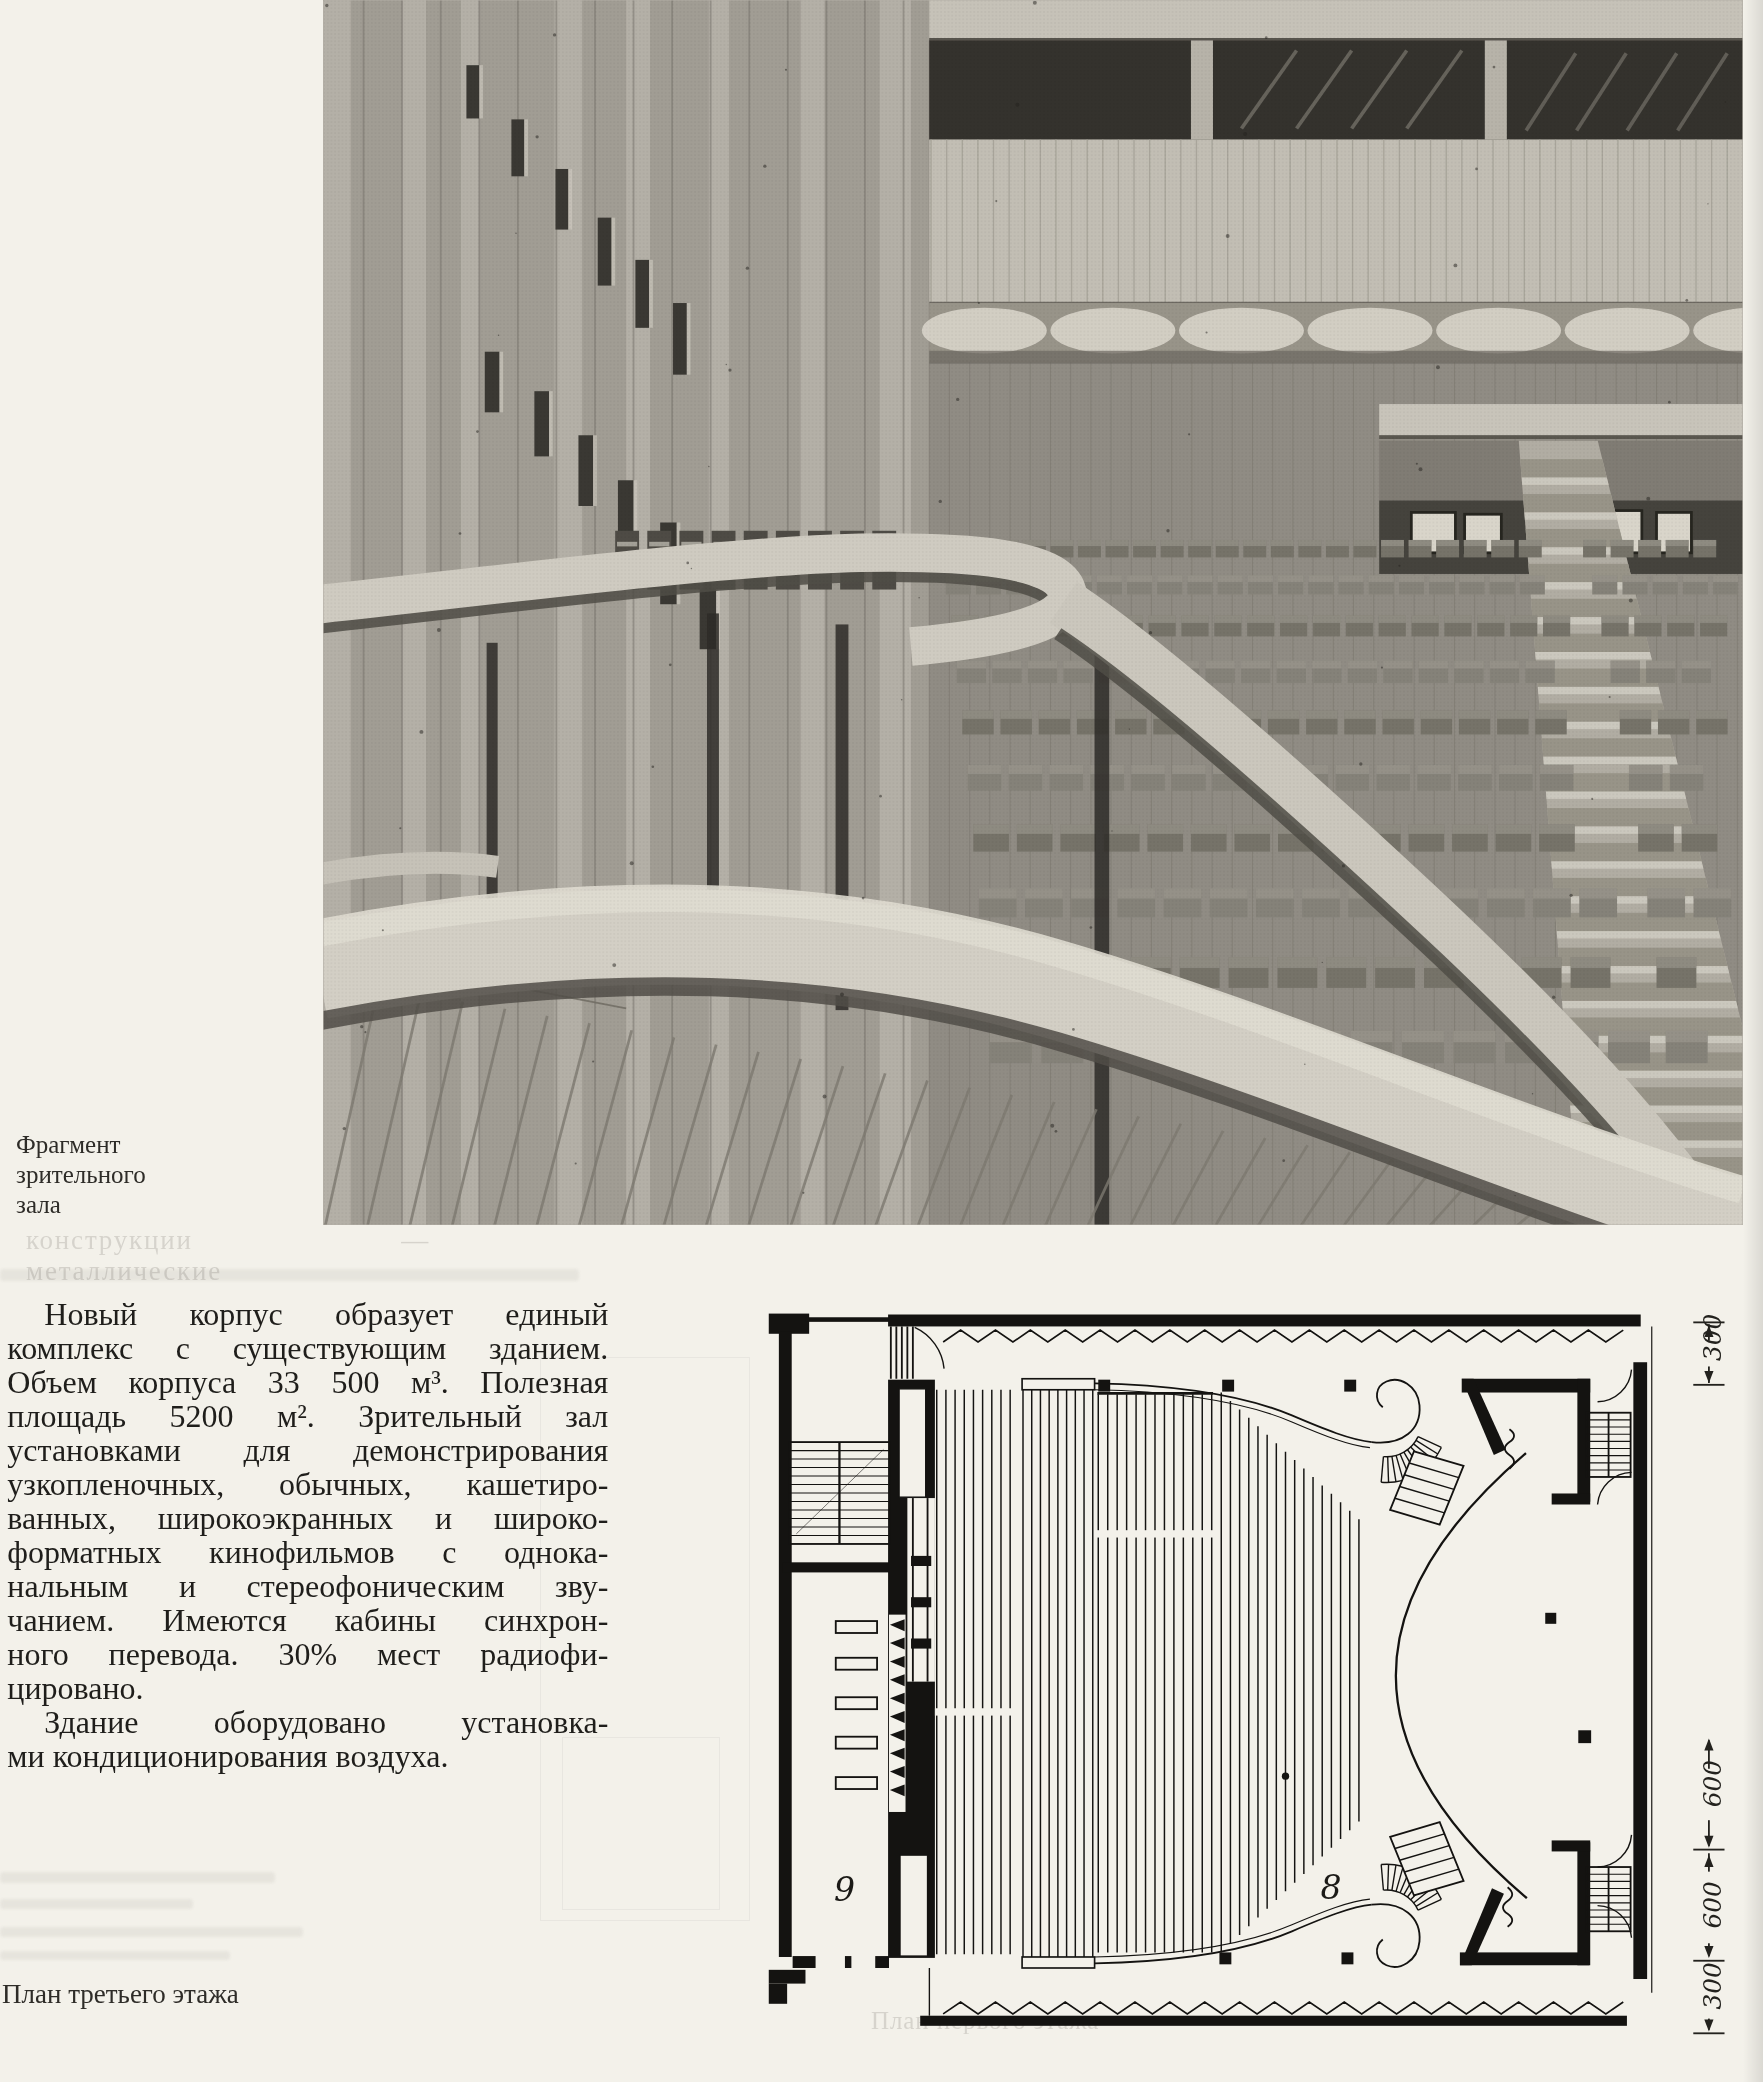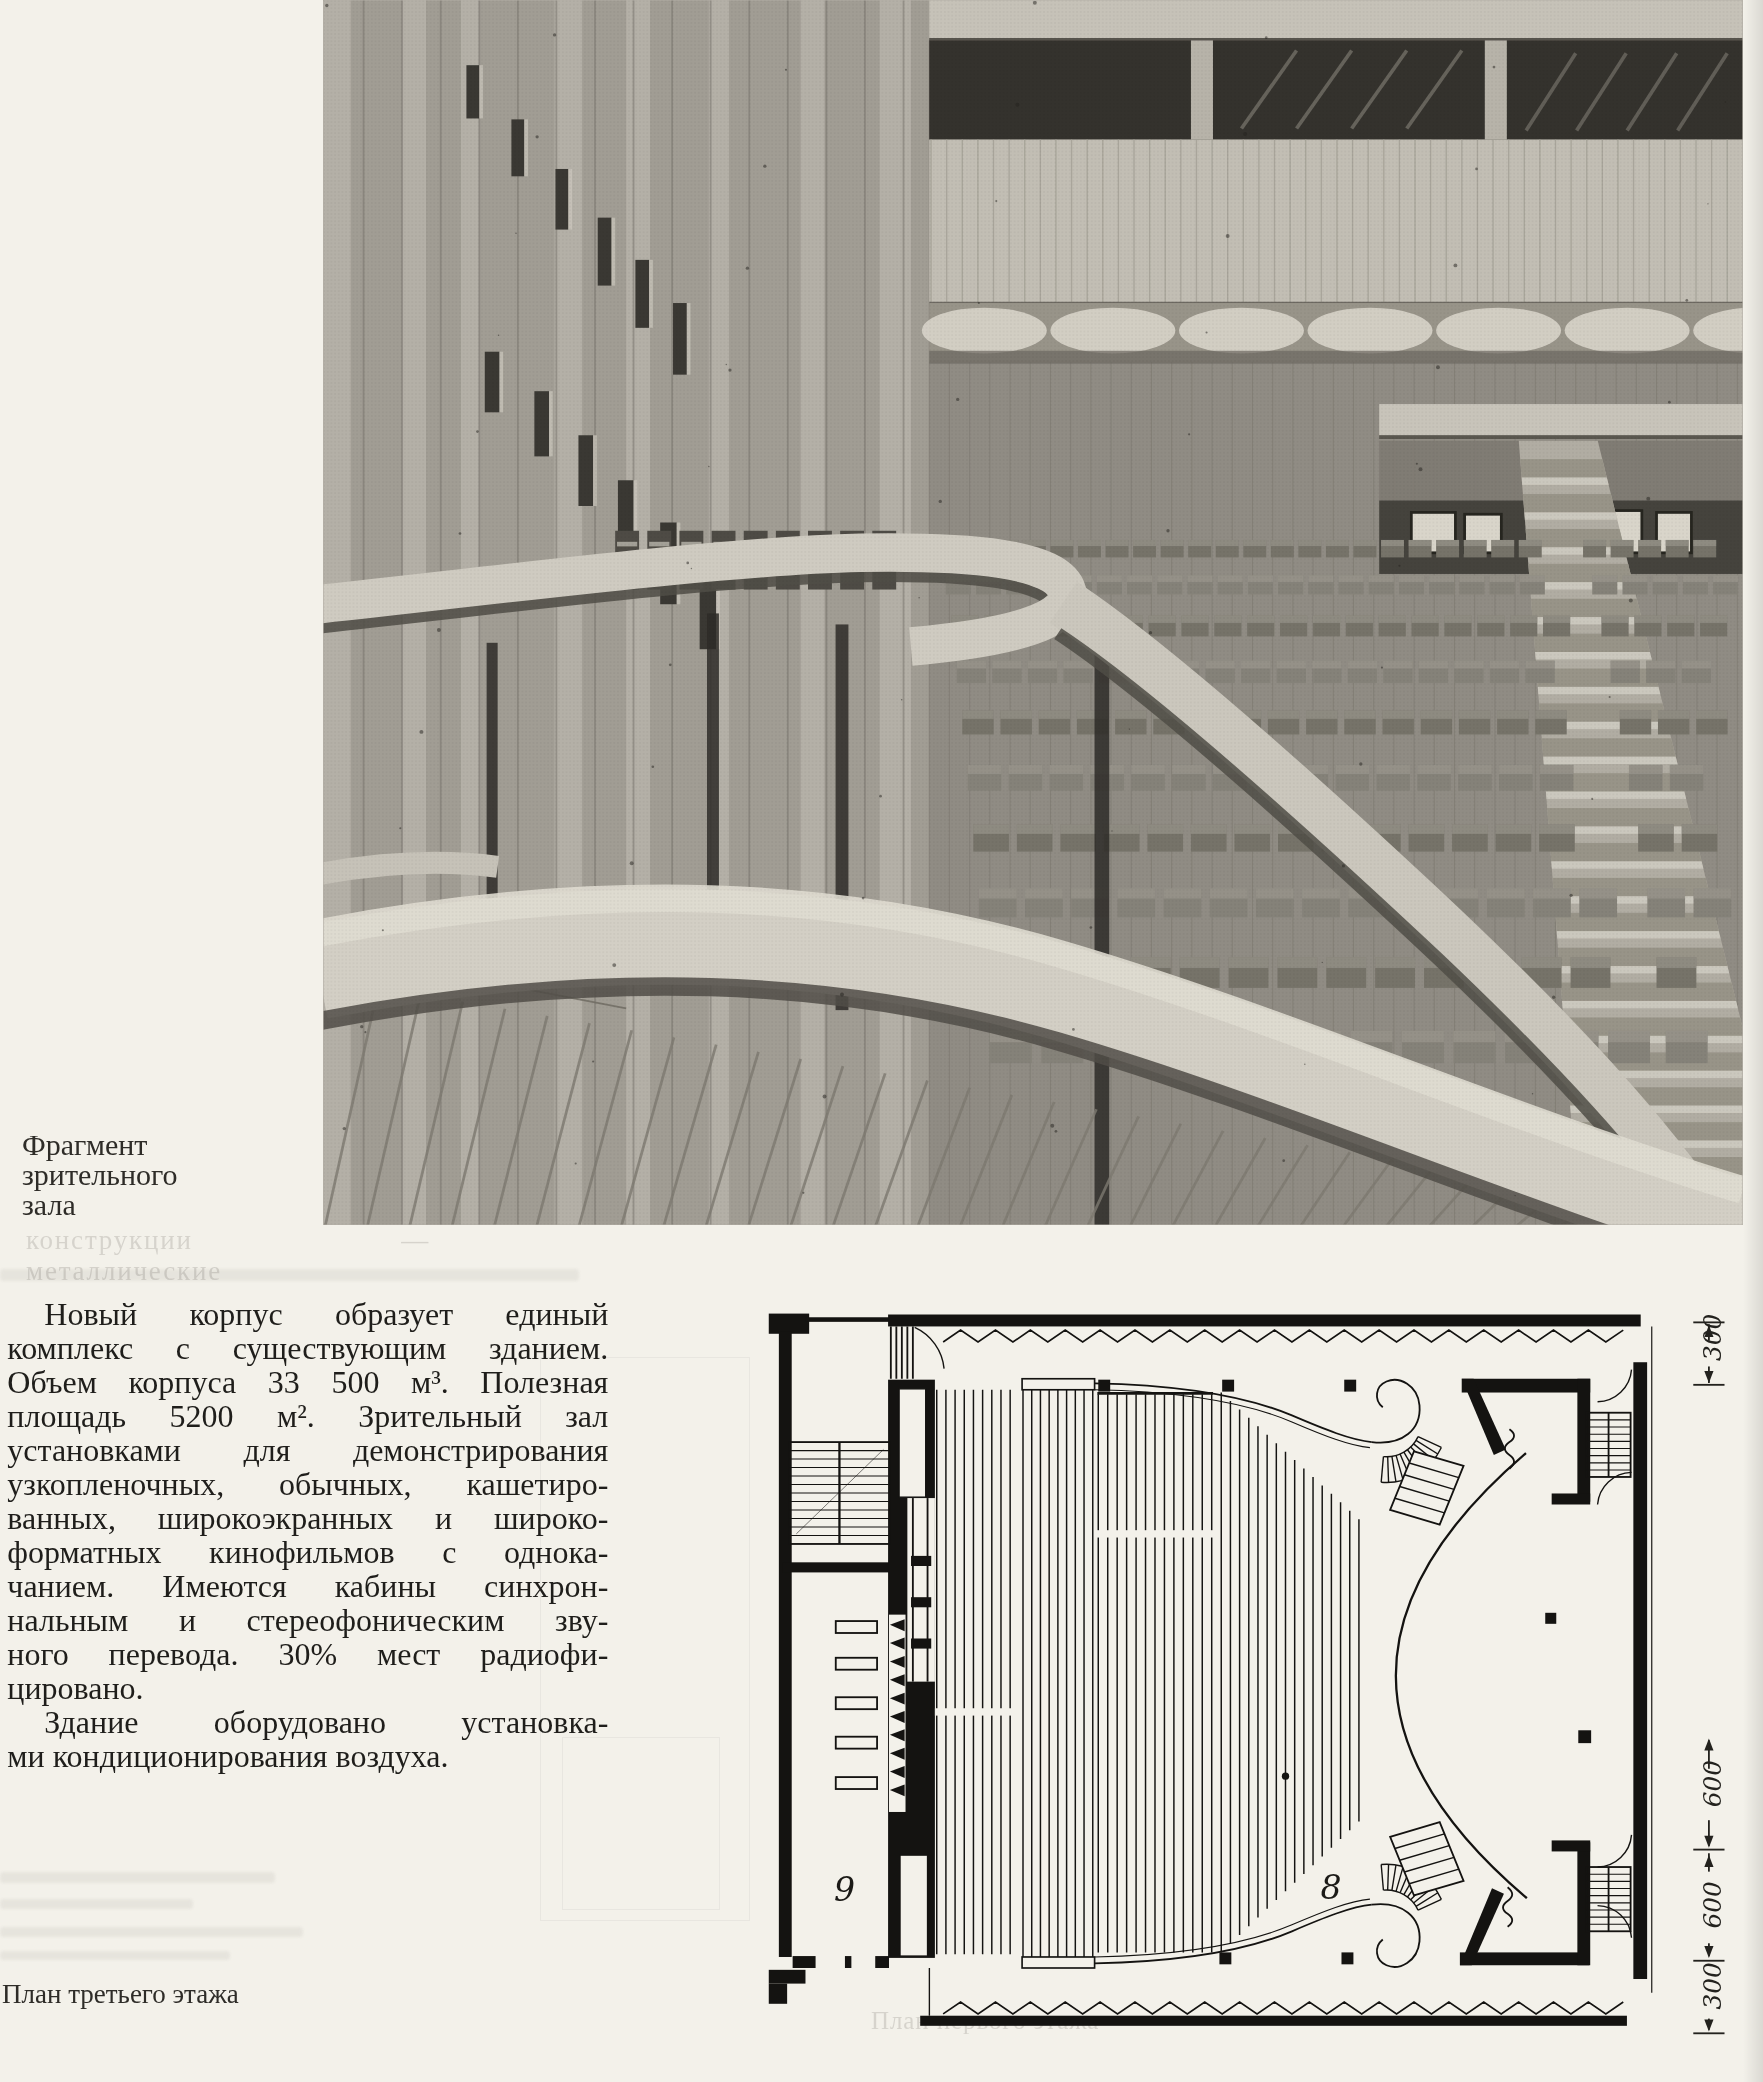--- a/index.html
+++ b/index.html
@@ -9,7 +9,7 @@
   #photo-wrap{position:absolute;left:323px;top:0;width:1420px;height:1225px;}
   #photo-svg{display:block;}
   
-  #photo-caption{position:absolute;left:22px;top:1130px;width:211px;font-size:30px;line-height:30px;color:#2e2c28;}
+  #photo-caption{position:absolute;left:16px;top:1130px;width:211px;font-size:25px;line-height:30px;color:#2e2c28;}
   #plan-caption{position:absolute;left:2px;top:1979px;font-size:27px;color:#2e2c28;}
   
   #article{position:absolute;left:7.3px;top:1297px;width:601px;font-size:32px;line-height:34px;color:#1f1e1b;}

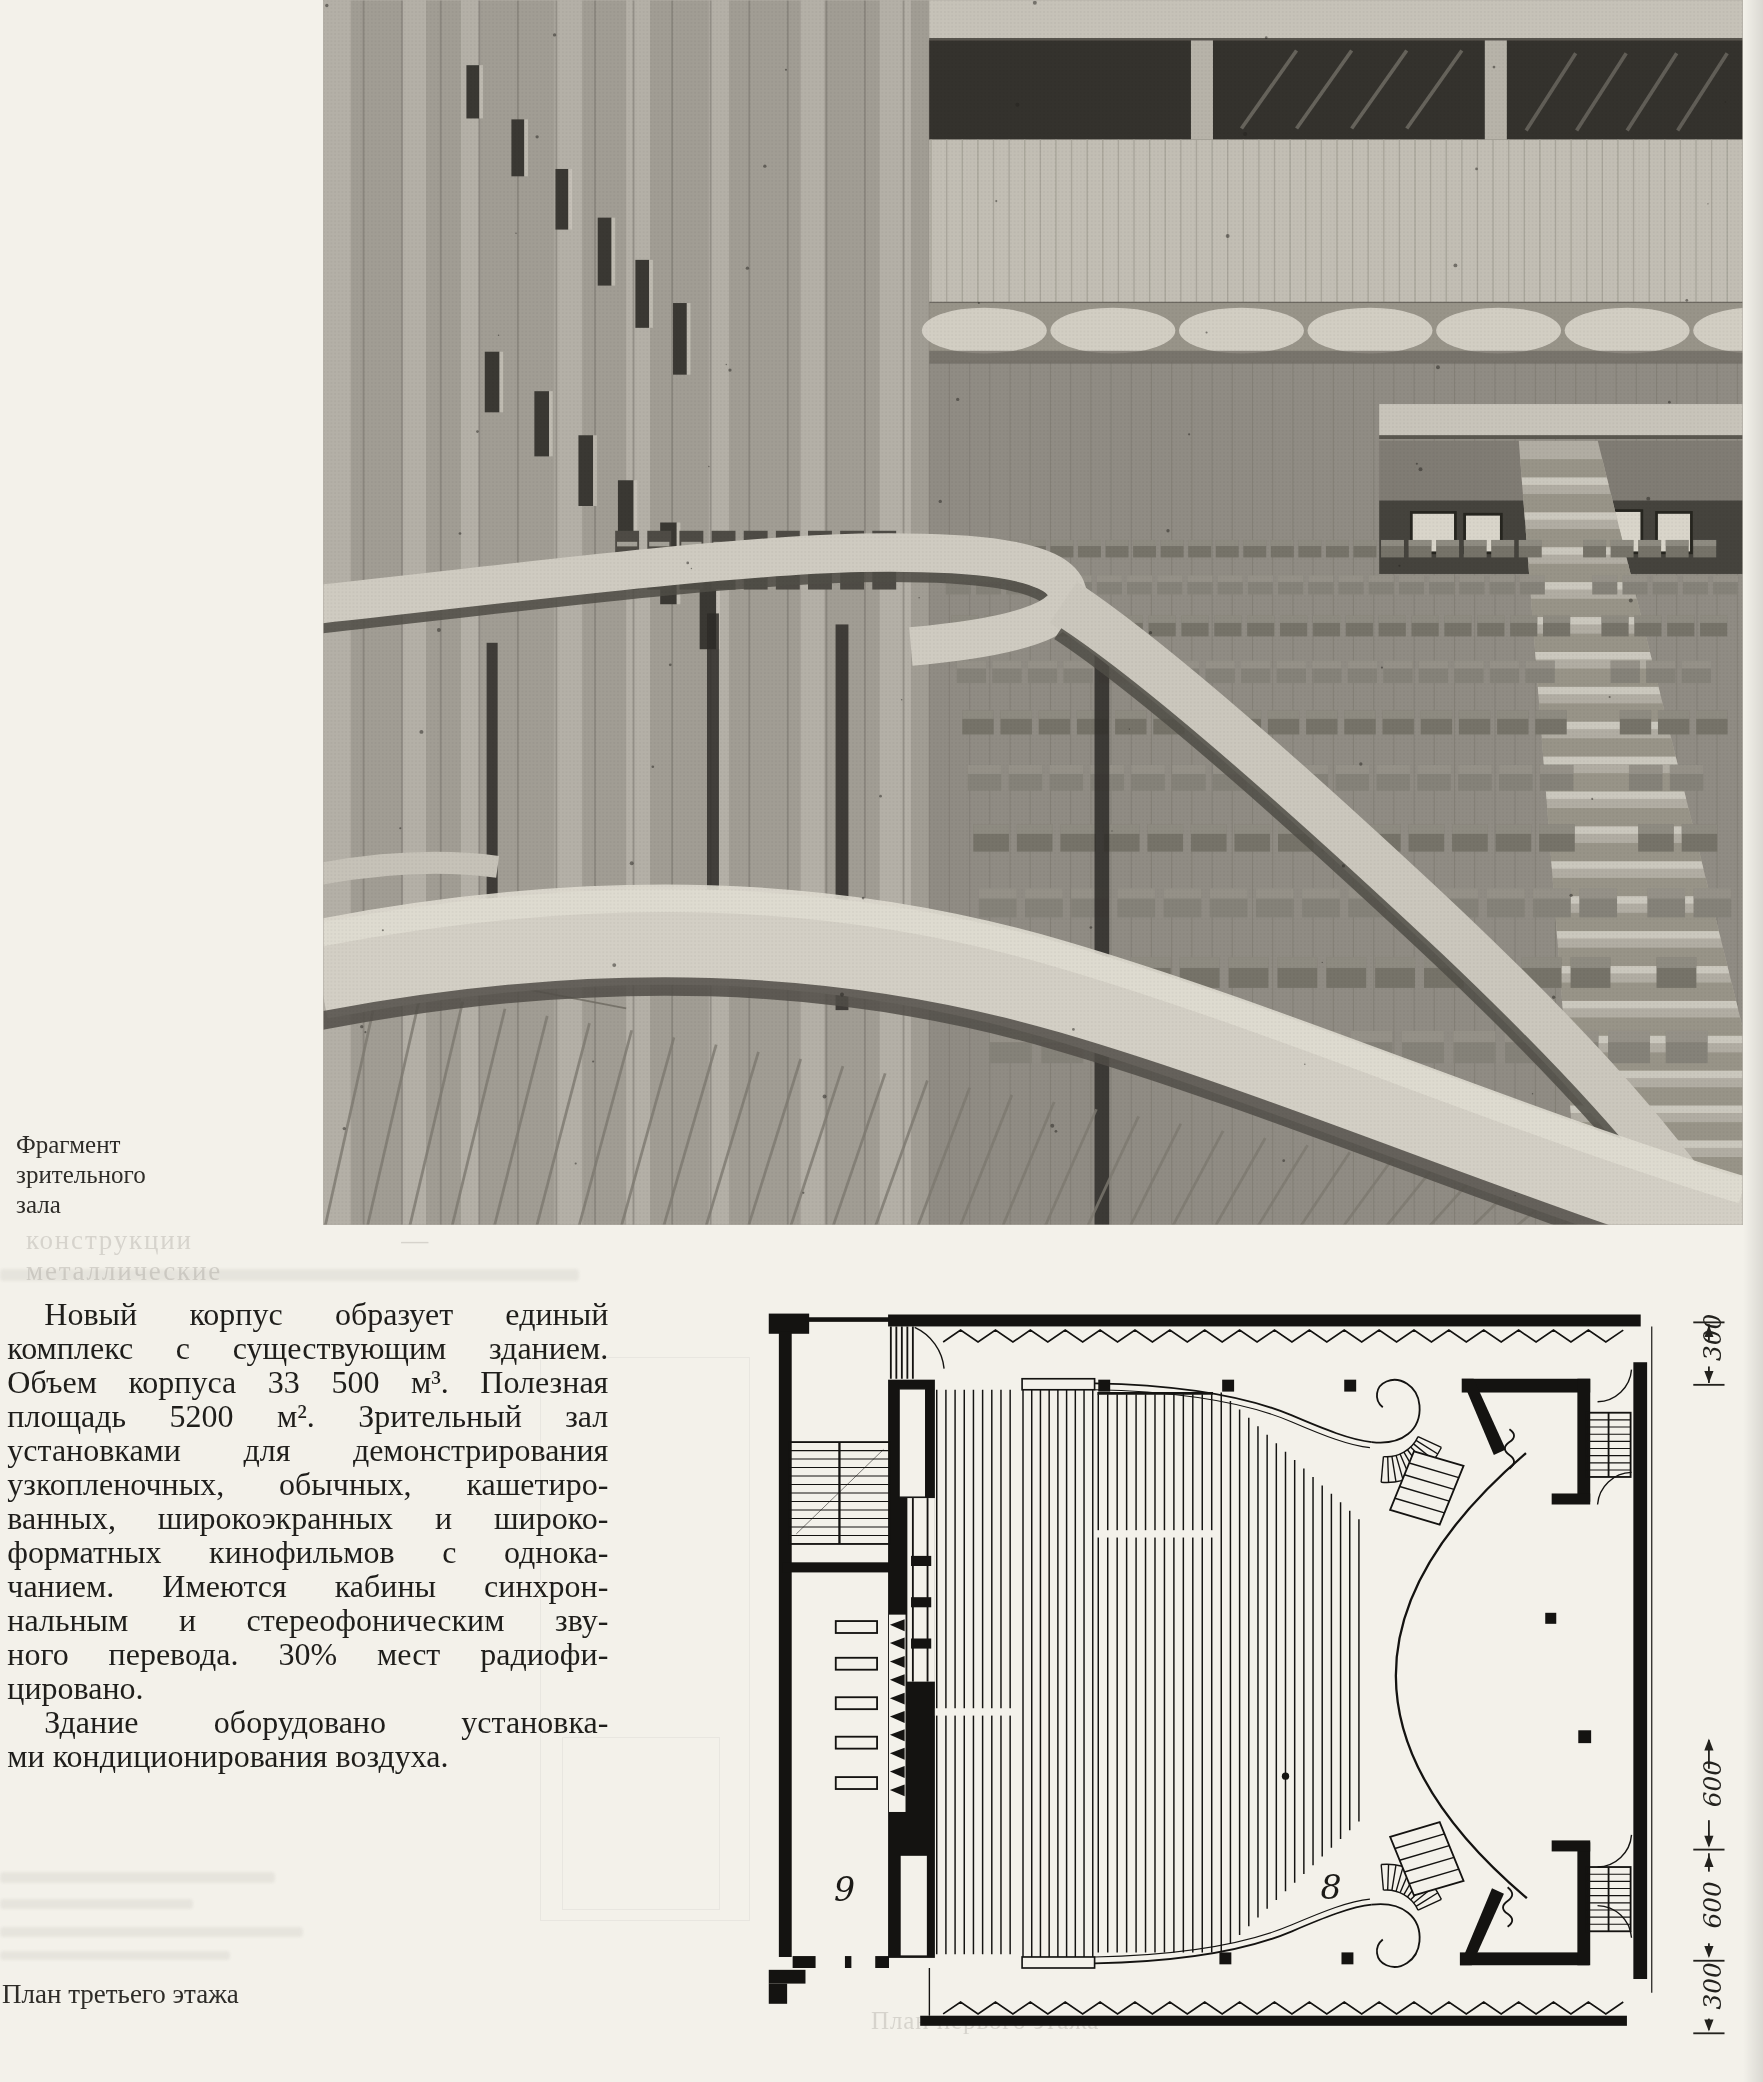--- a/index.html
+++ b/index.html
@@ -836,8 +836,8 @@
         <div class="tl">узкопленочных, обычных, кашетиро-</div>
         <div class="tl">ванных, широкоэкранных и широко-</div>
         <div class="tl">форматных кинофильмов с однока-</div>
+        <div class="tl">нальным и стереофоническим зву-</div>
         <div class="tl">чанием. Имеются кабины синхрон-</div>
-        <div class="tl">нальным и стереофоническим зву-</div>
         <div class="tl">ного перевода. 30% мест радиофи-</div>
         <div class="tl lastline">цировано.</div>
       </div>

